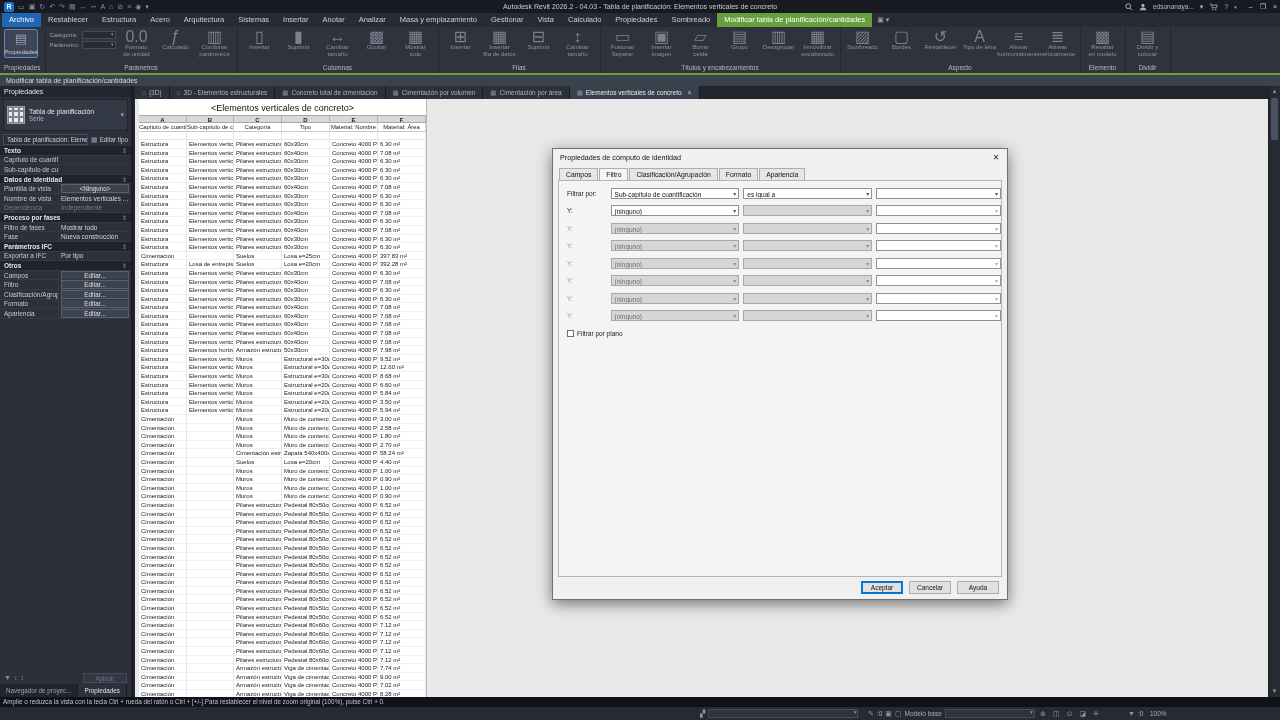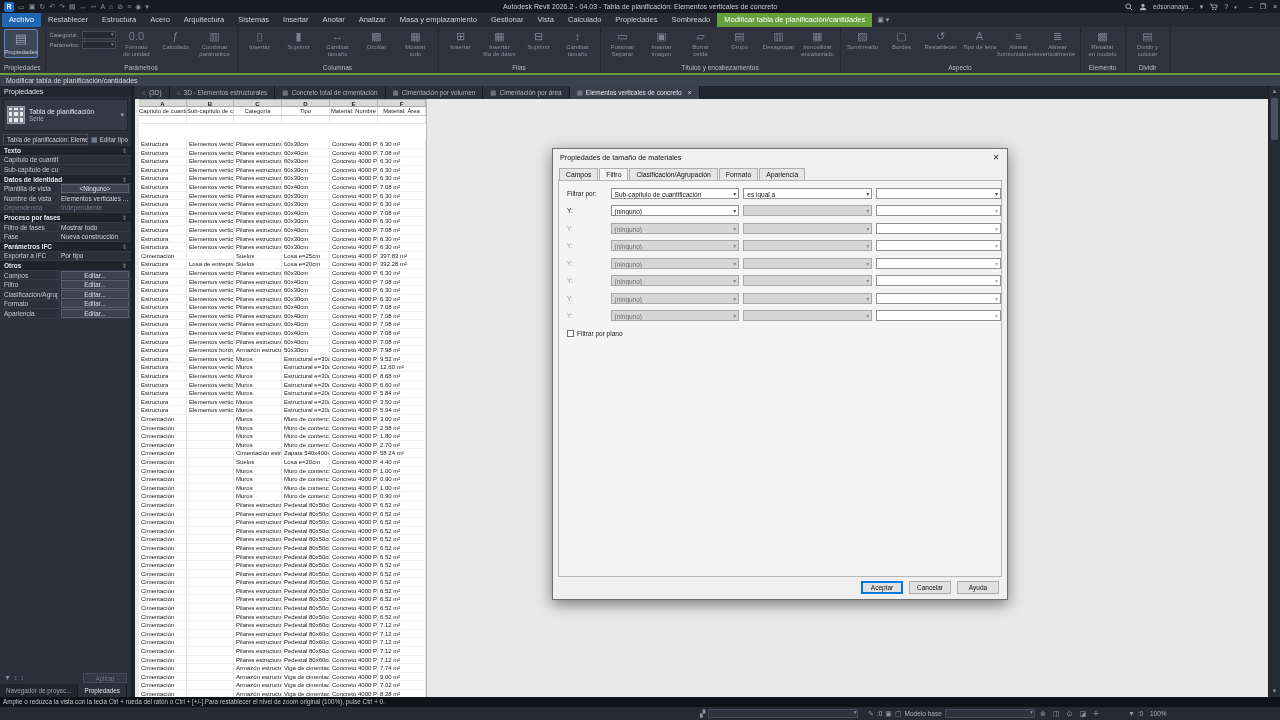--- a/index.html
+++ b/index.html
@@ -29,7 +29,7 @@
   .pitems{flex:1;display:flex;align-items:flex-start;padding:2px 4px 0 4px;gap:3px;}
   .plabel{height:11px;font-size:6.5px;color:#b6bbc4;text-align:center;line-height:11px;padding:0 4px;white-space:nowrap;}
   .ritem{display:flex;flex-direction:column;align-items:center;width:36px;}
-  .rglyph{font-size:11px;color:#7b828e;height:15px;line-height:15px;}
+  .rglyph{font-size:16px;color:#7b828e;height:15px;line-height:15px;}
   .rlabel{font-size:6px;color:#8d939e;text-align:center;line-height:1.15;white-space:pre-line;}
   .ritem.big{width:34px;background:#3d4656;border:1px solid #5c86c5;border-radius:2px;padding:1px;}
   .ritem.big .rglyph{font-size:13px;height:18px;color:#9aa3b2;}

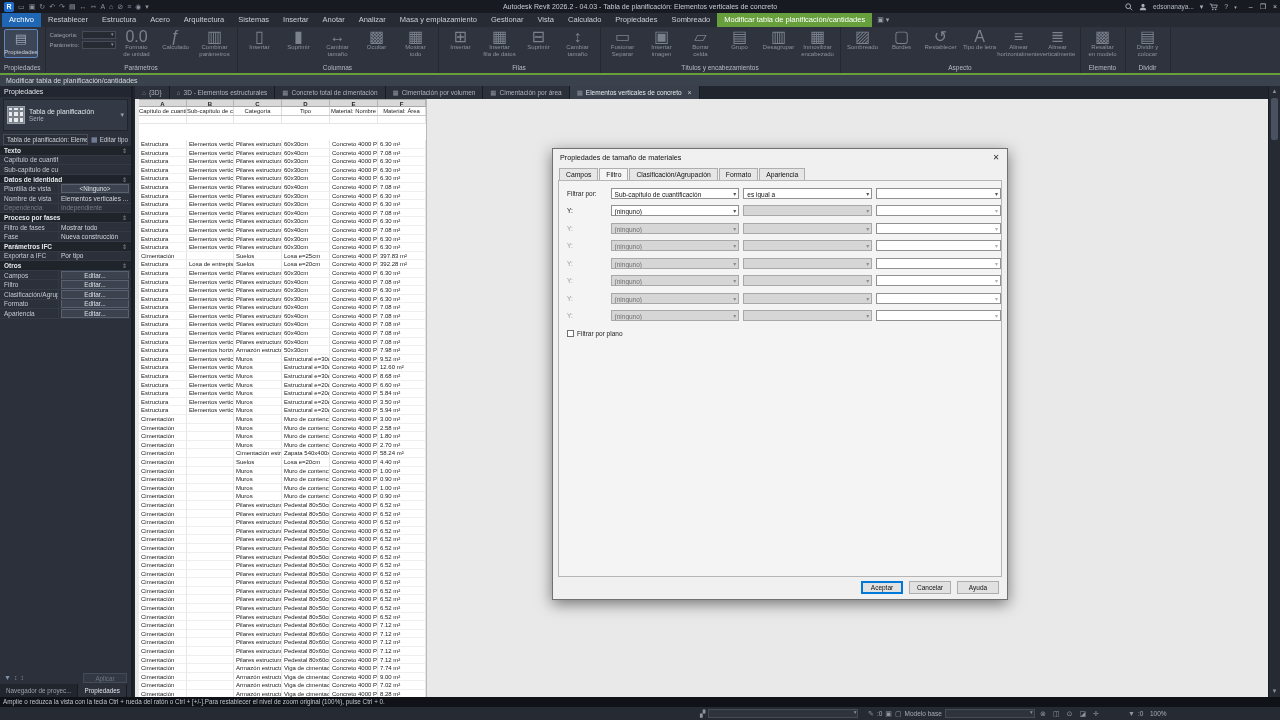--- a/index.html
+++ b/index.html
@@ -540,6 +540,7 @@
           </div>
         </div>
       <div class="schedule">
+        <div class="stitle">&lt;Elementos verticales de concreto&gt;</div>
         <div class="srow letters" id="sletters">
             <span>A</span>
             <span>B</span>

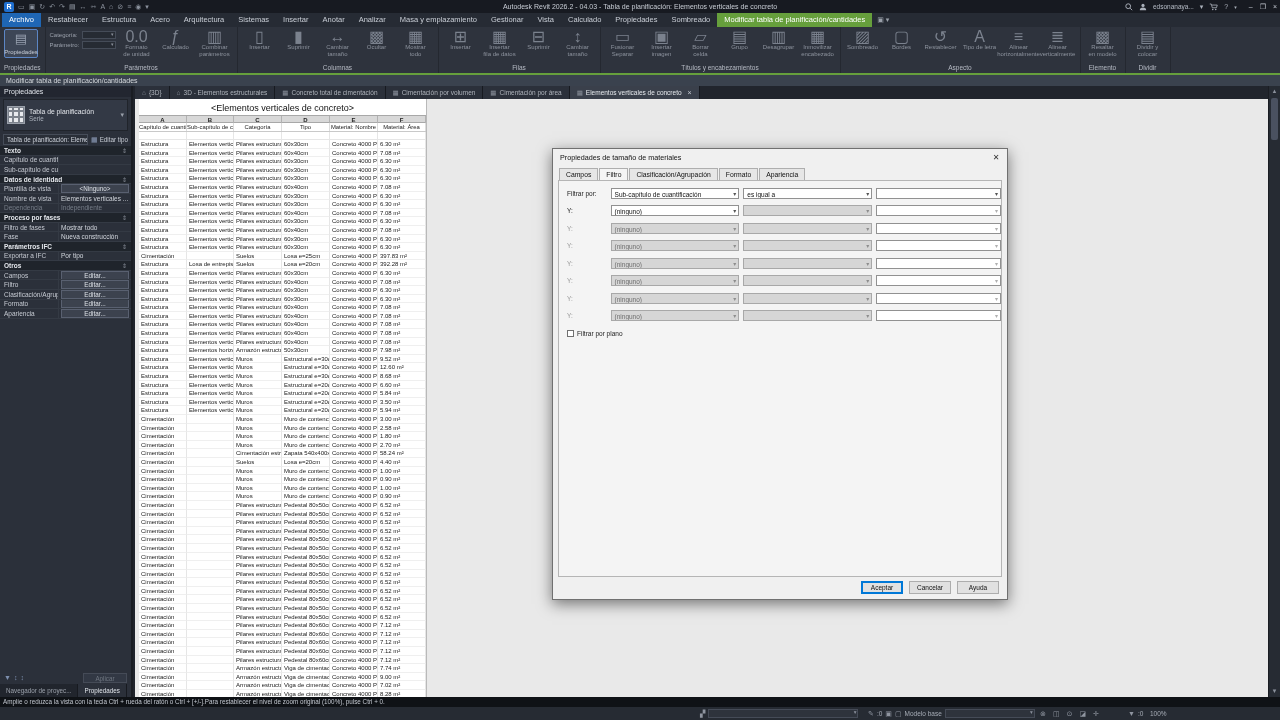--- a/index.html
+++ b/index.html
@@ -1099,7 +1099,7 @@
 
   <div class="dialog">
     <div class="dtitle">
-      <span>Propiedades de tamaño de materiales</span>
+      <span>Propiedades de cómputo de identidad</span>
       <span class="dclose">✕</span>
     </div>
     <div class="dtabs" id="dtabs">

